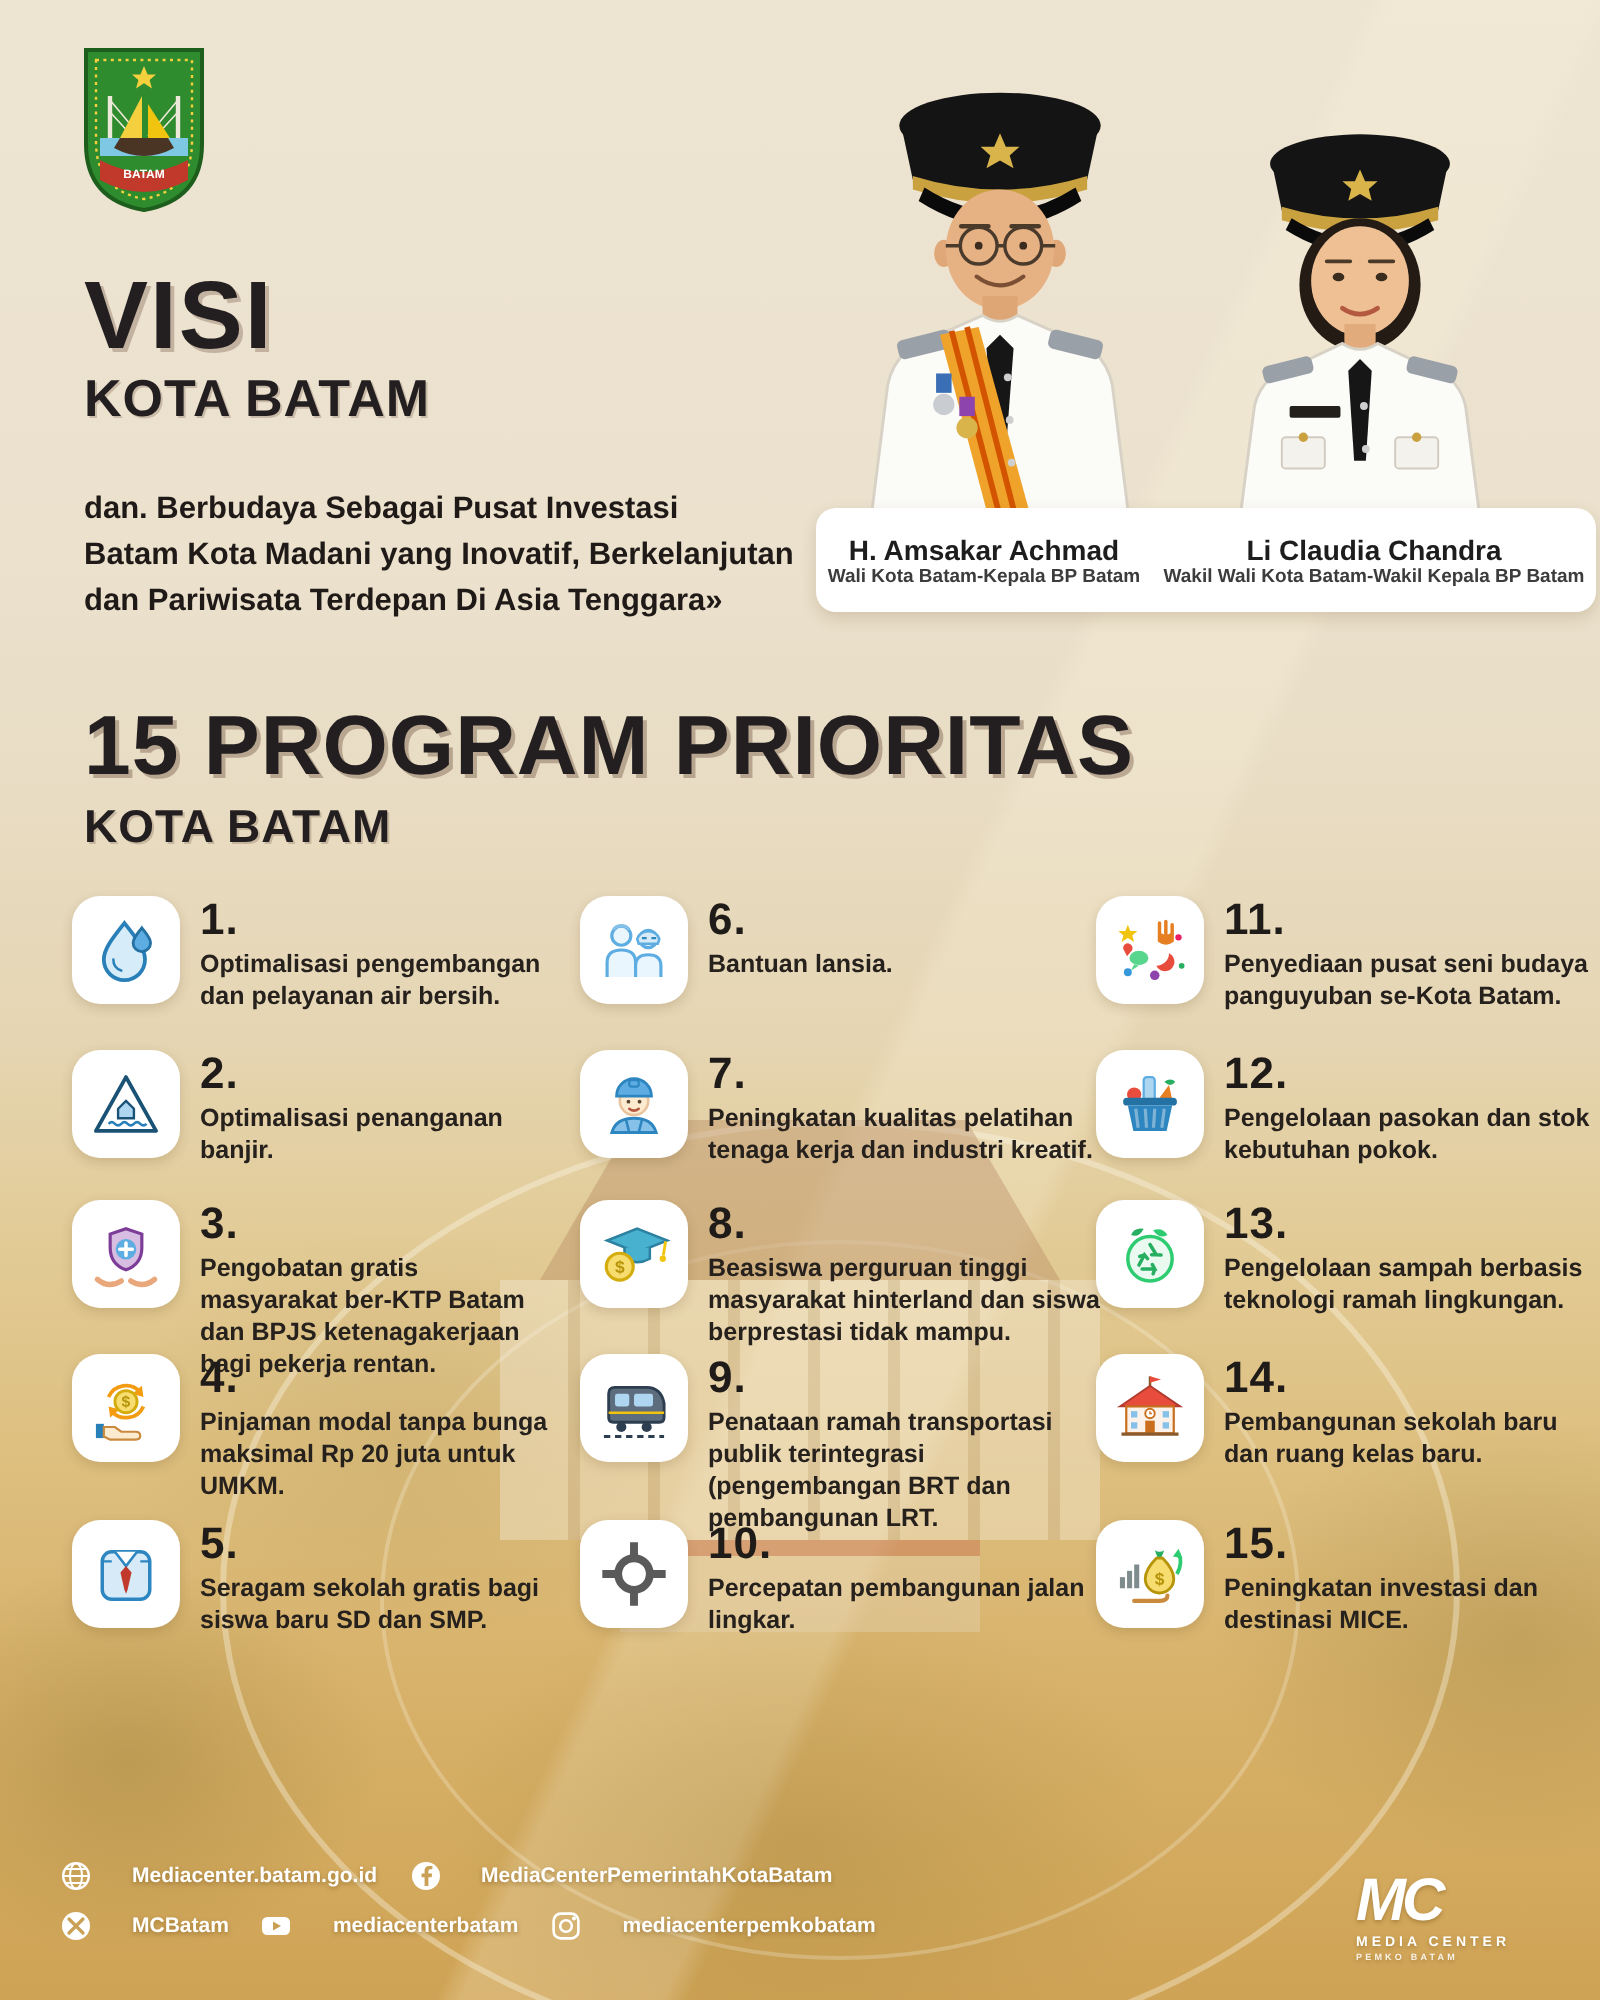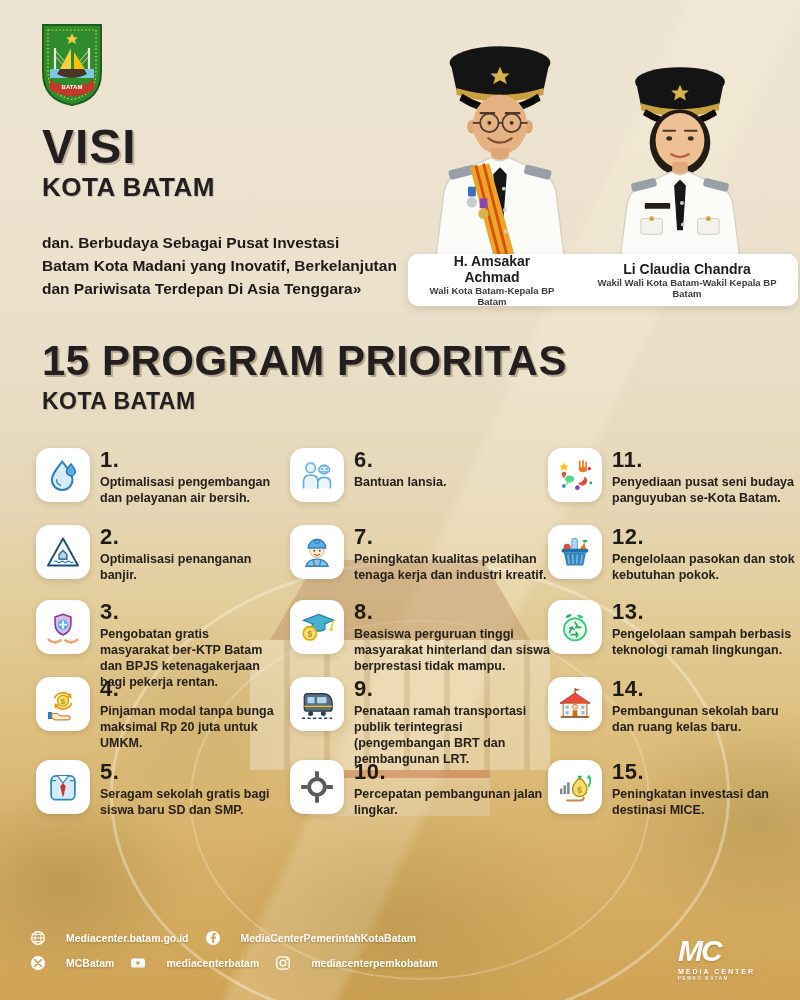--- a/index.html
+++ b/index.html
@@ -30,7 +30,7 @@
     border-top:8px solid #c4624a; }
   
   .emblem { position:absolute; left:40px; top:22px; width:64px; height:86px; }
-  .vision-block { position:absolute; left:42px; top:124px; width:380px; }
+  .vision-block { position:absolute; left:42px; top:136px; width:380px; }
   .vision-title { font-size:48px; font-weight:800; letter-spacing:1px; line-height:.95;
     text-shadow:2px 2px 0 rgba(70,35,20,.25); }
   .vision-subtitle { font-size:26px; font-weight:800; letter-spacing:.5px; margin-top:2px;

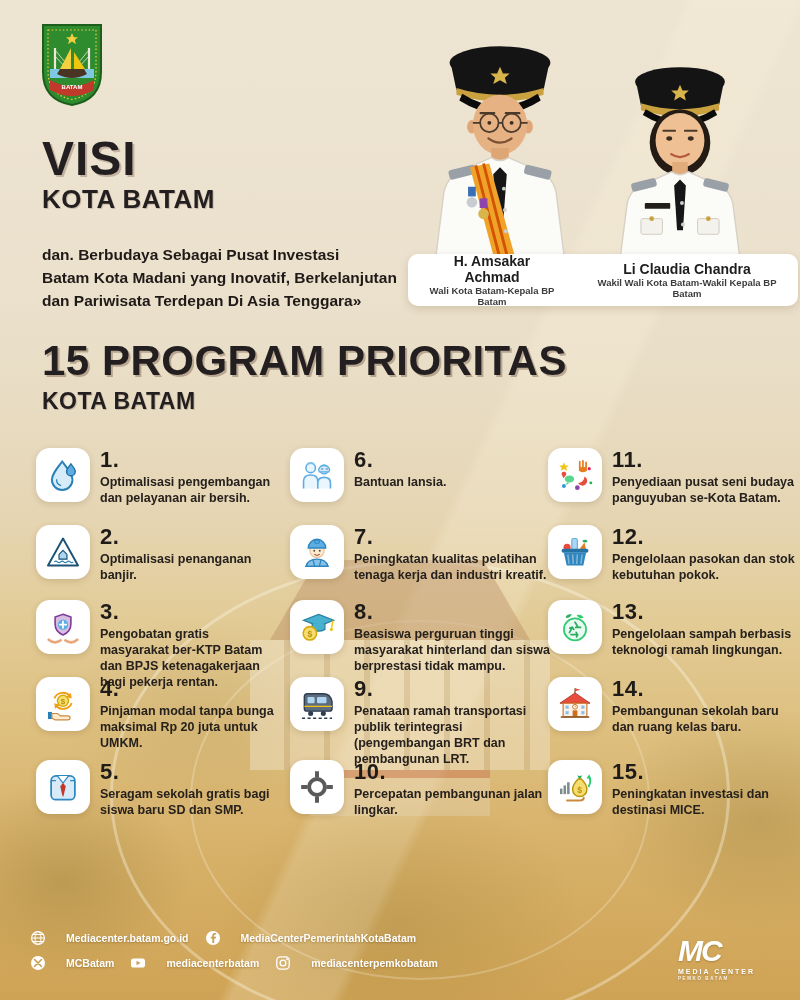--- a/index.html
+++ b/index.html
@@ -43,7 +43,7 @@
   .portrait-2 { left:196px; top:36px; width:172px; height:212px; }
   .name-plate { position:absolute; left:10px; top:236px; width:390px; height:52px; background:#ffffff;
     border-radius:10px; box-shadow:0 3px 8px rgba(100,70,30,.18); display:flex; align-items:center; z-index:5; }
-  .name-col { text-align:center; padding:0 20px; }
+  .name-col { text-align:center; padding:0 4px; }
   .name-col-1 { width:168px; }
   .name-col-2 { flex:1; }
   .off-name { font-size:14px; font-weight:800; color:#1d1d1d; }

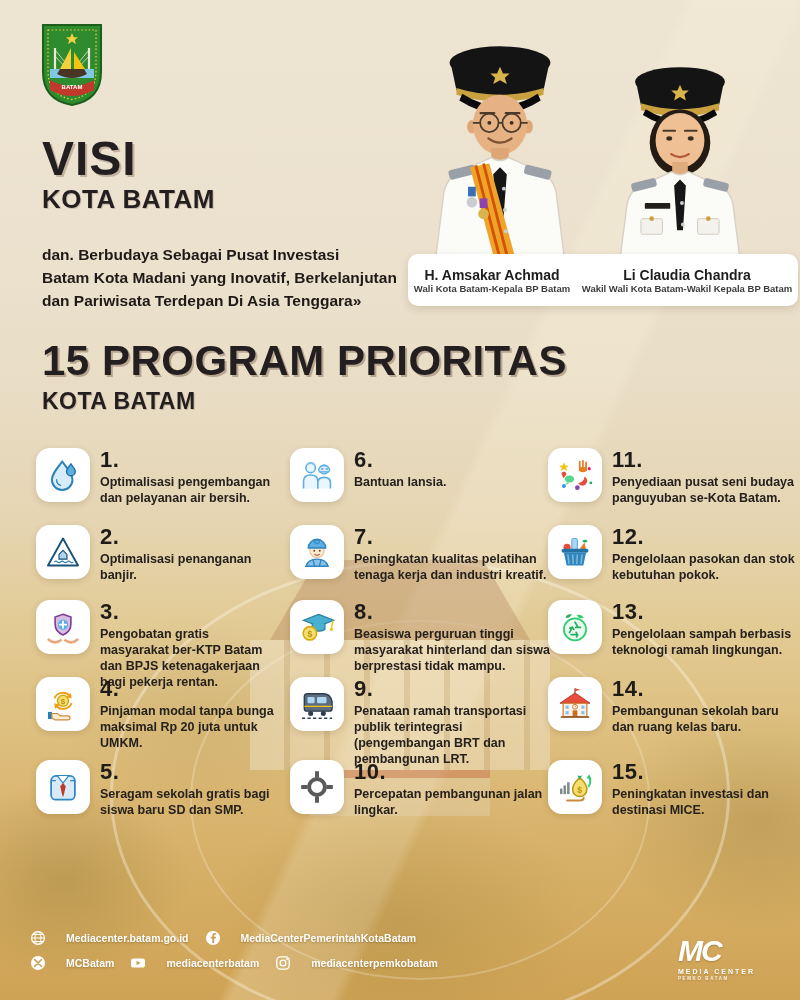--- a/index.html
+++ b/index.html
@@ -49,7 +49,7 @@
   .off-name { font-size:14px; font-weight:800; color:#1d1d1d; }
   .off-title { font-size:9.5px; font-weight:600; color:#3c3c3c; margin-top:0; }
   
-  .programs-heading { position:absolute; left:42px; top:340px; }
+  .programs-heading { position:absolute; left:42px; top:352px; }
   .ph-main { font-size:42px; font-weight:800; letter-spacing:.5px; line-height:1;
     text-shadow:2px 2px 0 rgba(70,35,20,.3); }
   .ph-sub { font-size:23px; font-weight:800; letter-spacing:.5px; margin-top:6px;

